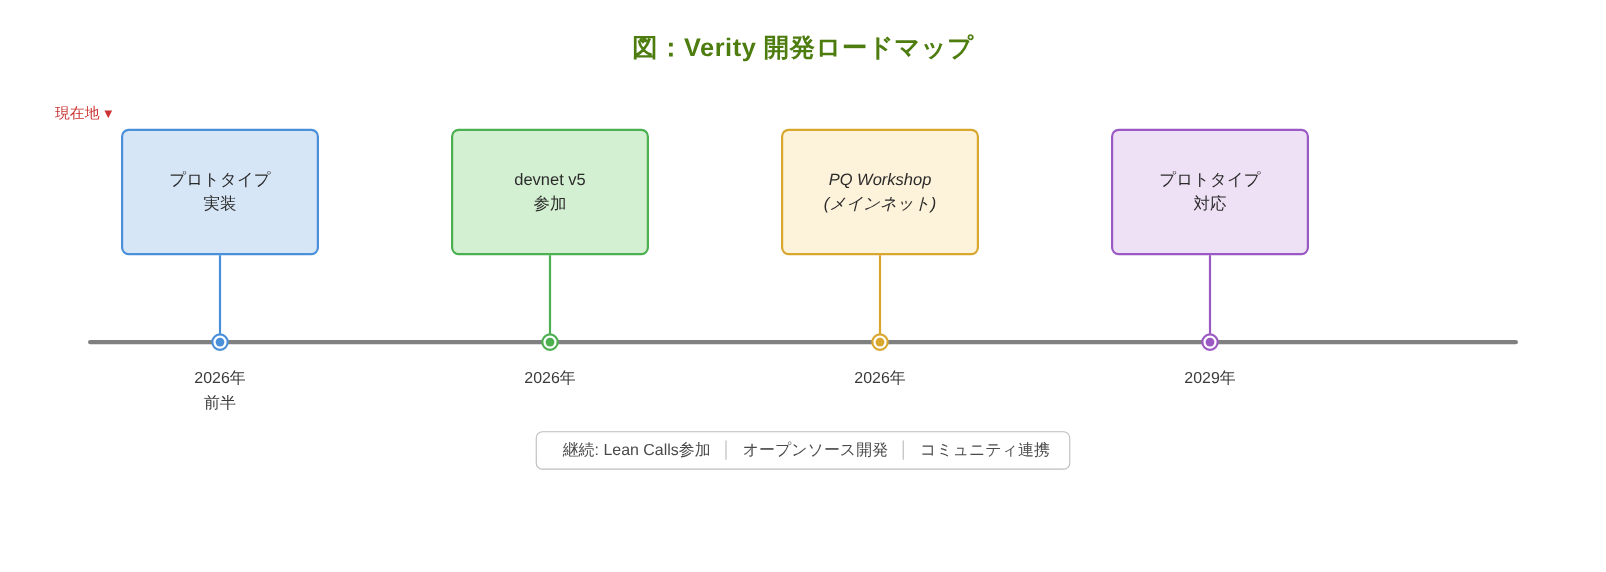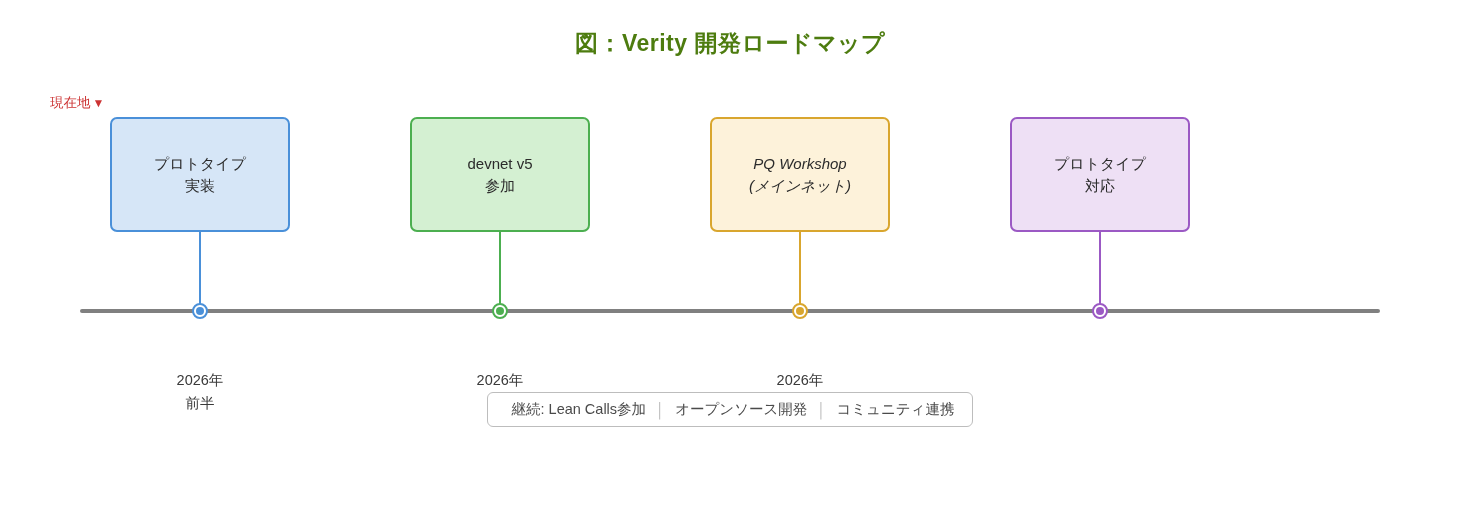--- a/index.html
+++ b/index.html
@@ -112,7 +112,6 @@
     font-size: 14.5px;
     line-height: 1.6;
     color: #3a3a3a;
-    margin-top: 36px;
   }
 
   

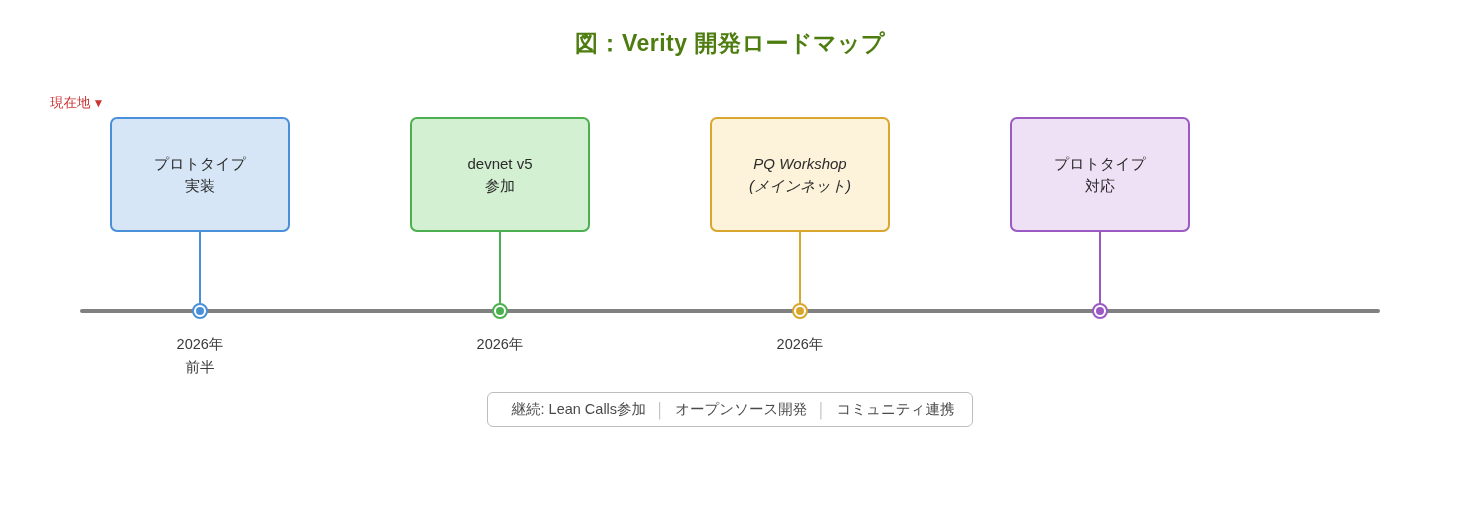--- a/index.html
+++ b/index.html
@@ -215,6 +215,10 @@
     <div class="marker" style="border-color: rgb(155, 89, 196);">
         <div class="marker-dot" style="background: rgb(155, 89, 196);"></div>
       </div>
+    <div class="date-label">
+      <div>2029年</div>
+      <div></div>
+    </div>
   </div>
 
   <div id="footer-note">

